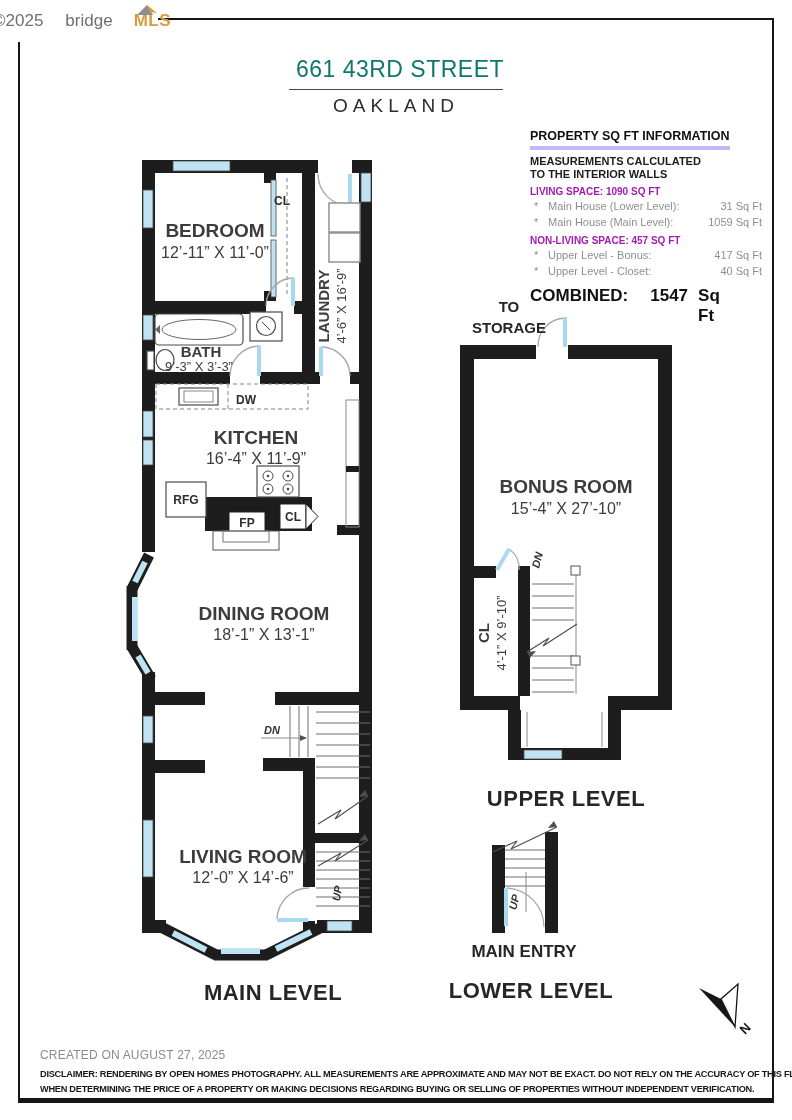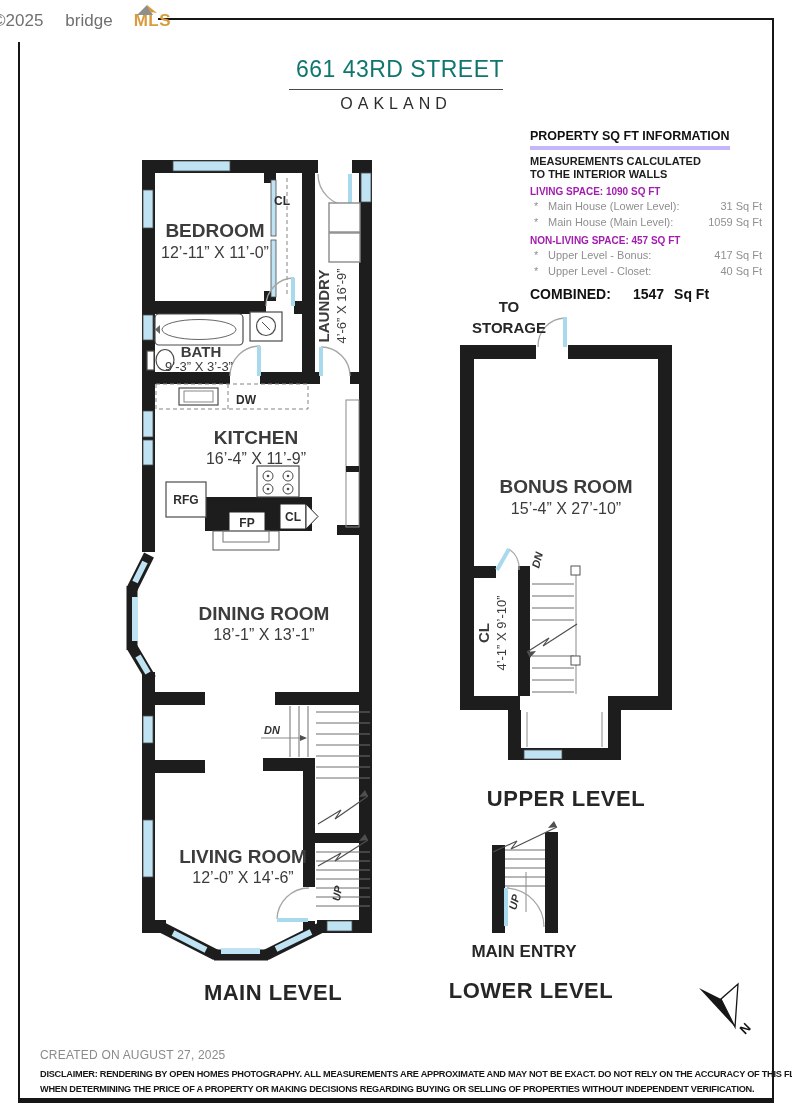--- a/index.html
+++ b/index.html
@@ -17,7 +17,7 @@
   .header{position:absolute;top:56px;left:0;width:100%;text-align:center;z-index:2;}
   .addr{font-size:23px;font-weight:normal;letter-spacing:.5px;color:#0f766e;padding-left:8px;}
   .rule{width:214px;height:1px;background:#4a4a4a;margin:6px auto 5px;}
-  .city{font-size:16px;letter-spacing:5px;color:#2c2c2c;}
+  .city{font-size:19px;letter-spacing:5px;color:#2c2c2c;}
   .info{position:absolute;left:530px;top:126px;width:240px;z-index:2;}
   .info .t{font-size:12.5px;font-weight:bold;color:#101010;border-bottom:4px solid #c4b5fd;
         padding-bottom:3px;margin-bottom:5px;display:inline-block;}

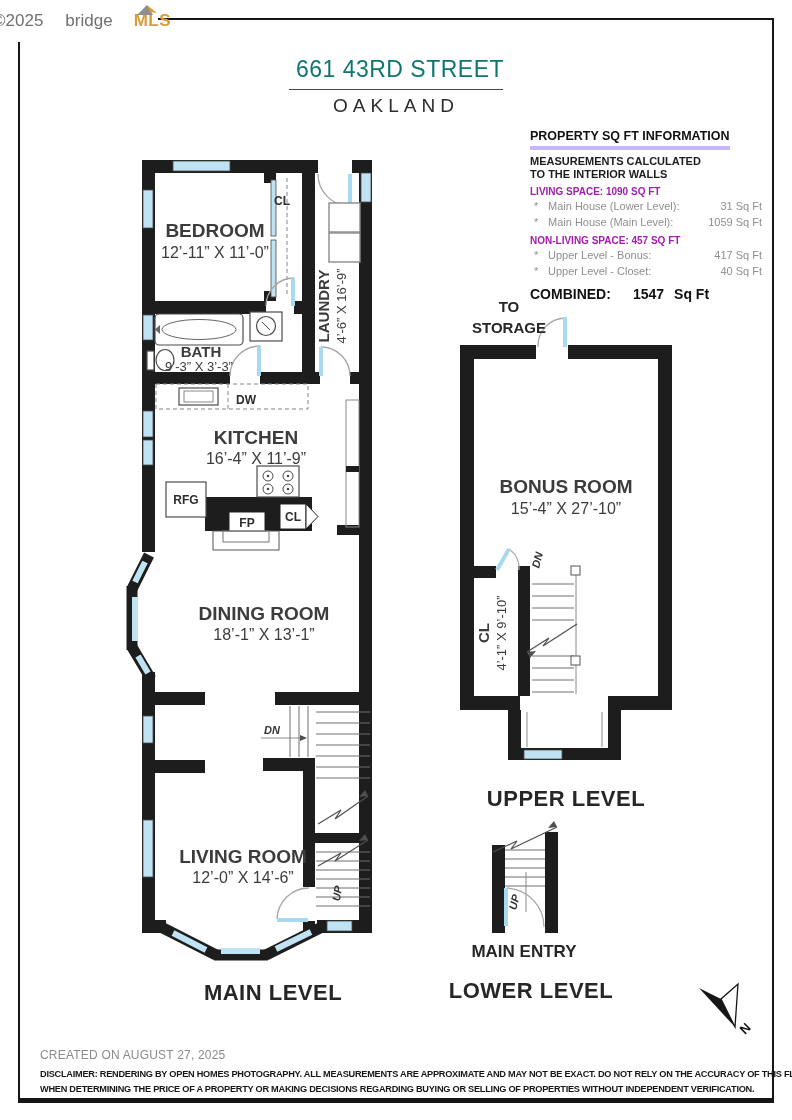--- a/index.html
+++ b/index.html
@@ -26,7 +26,7 @@
   .item{display:flex;font-size:11px;color:#8f8f8f;line-height:1.4;padding-left:4px;width:228px;}
   .item .star{width:14px;}
   .item .v{margin-left:auto;}
-  .comb{display:flex;font-size:14px;font-weight:bold;color:#101010;margin-top:7px;width:200px;}
+  .comb{display:flex;font-size:17px;font-weight:bold;color:#101010;margin-top:7px;width:200px;}
   .comb .v{margin-left:22px;}
   .comb .u{margin-left:10px;}
   .footer{position:absolute;left:40px;top:1048px;z-index:2;width:720px;}

